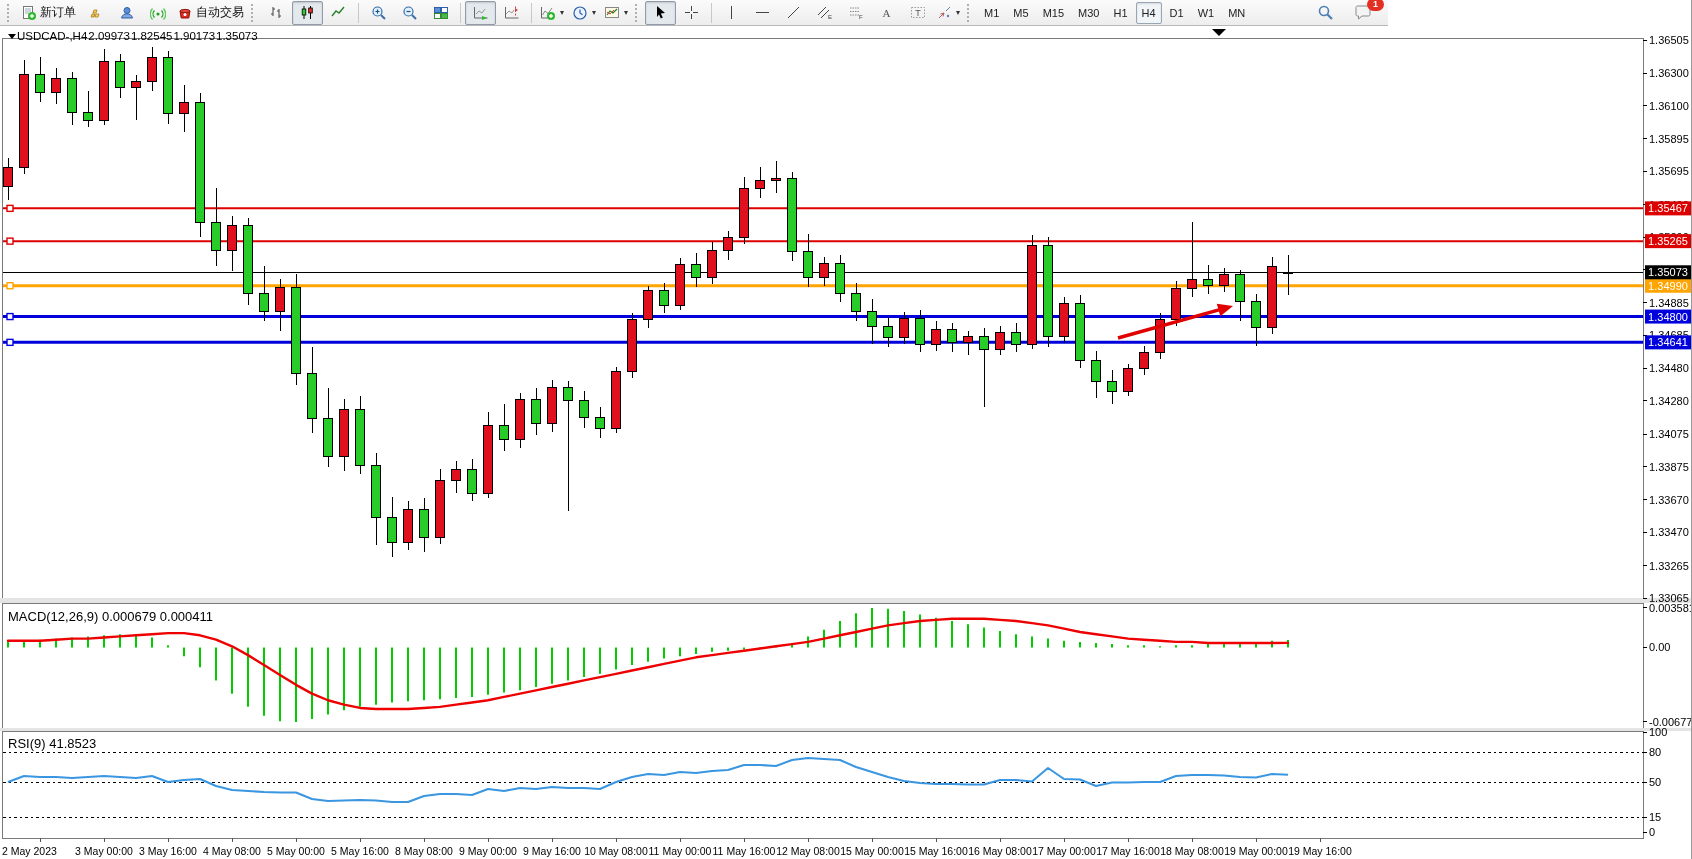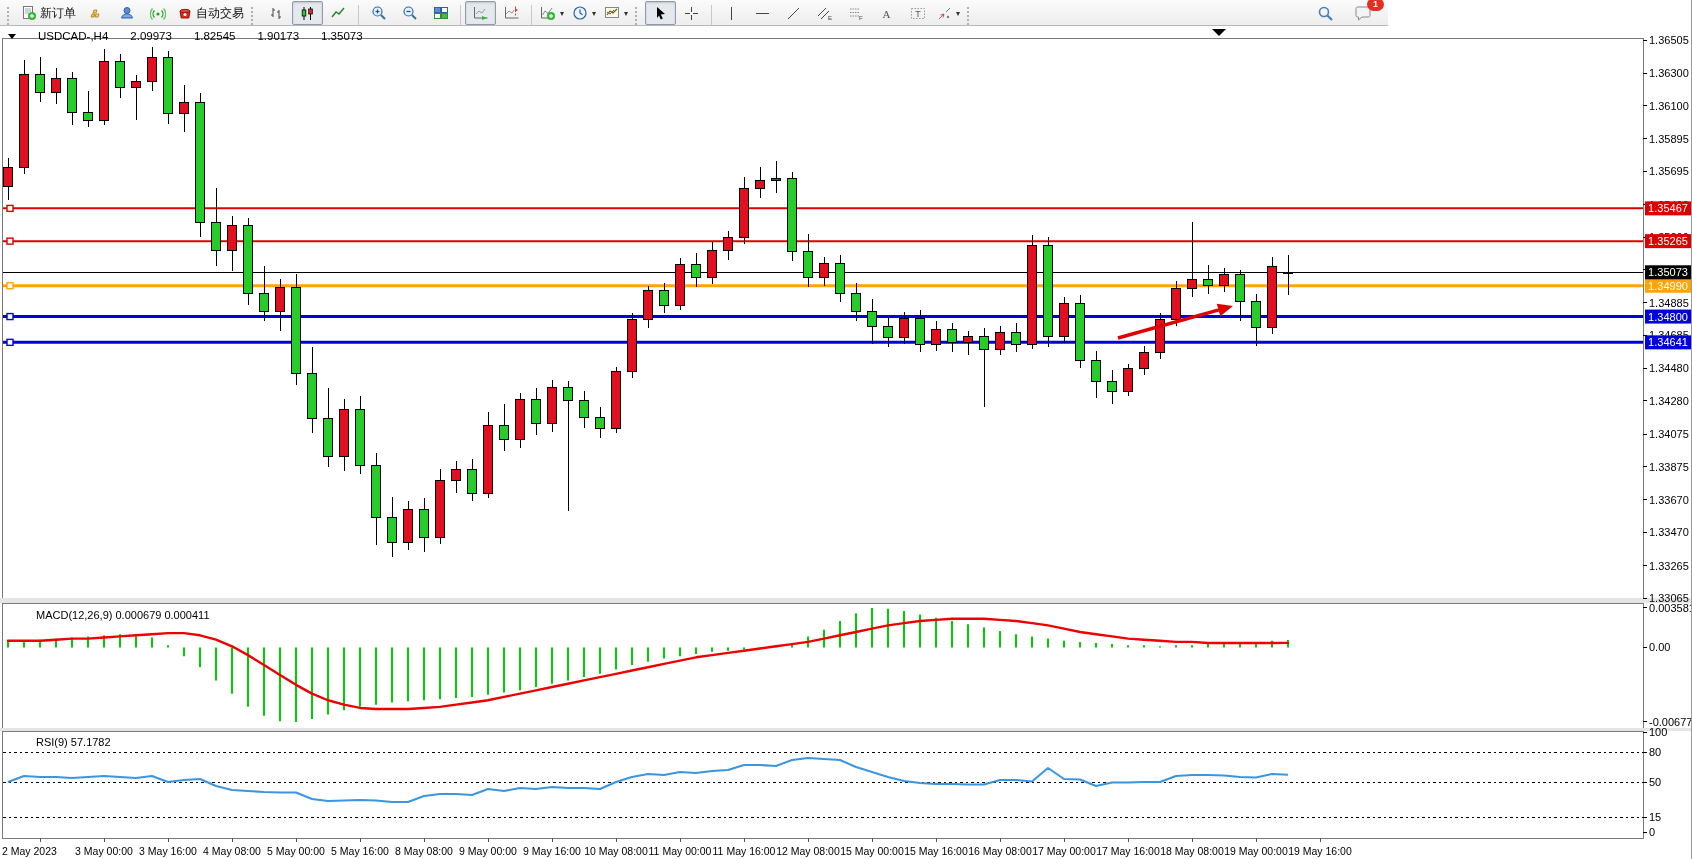--- a/index.html
+++ b/index.html
@@ -5,7 +5,7 @@
   html,body{margin:0;padding:0;background:#888;}
   .app{position:relative;width:1692px;height:859px;background:#fff;font-family:"Liberation Sans",sans-serif;overflow:hidden;border-right:1px solid #9a9a9a;box-sizing:border-box;}
   
-  .toolbar{position:absolute;left:0;top:0;width:1388px;height:26px;background:linear-gradient(#fbfbfb,#ededed);border-bottom:1px solid #b8b8b8;display:flex;align-items:flex-end;padding:0 4px;box-sizing:border-box;}
+  .toolbar{position:absolute;left:0;top:0;width:1388px;height:26px;background:linear-gradient(#fbfbfb,#ededed);border-bottom:1px solid #b8b8b8;display:flex;align-items:center;padding:0 4px;box-sizing:border-box;}
   .grip{width:5px;height:18px;margin:0 3px;border-left:2px dotted #b0b0b0;}
   .sep{width:1px;height:20px;background:#c8c8c8;margin:0 4px;}
   .tbtn{height:22px;min-width:23px;display:flex;align-items:center;justify-content:center;gap:3px;padding:0 3px;border:1px solid transparent;border-radius:2px;background:transparent;cursor:default;}

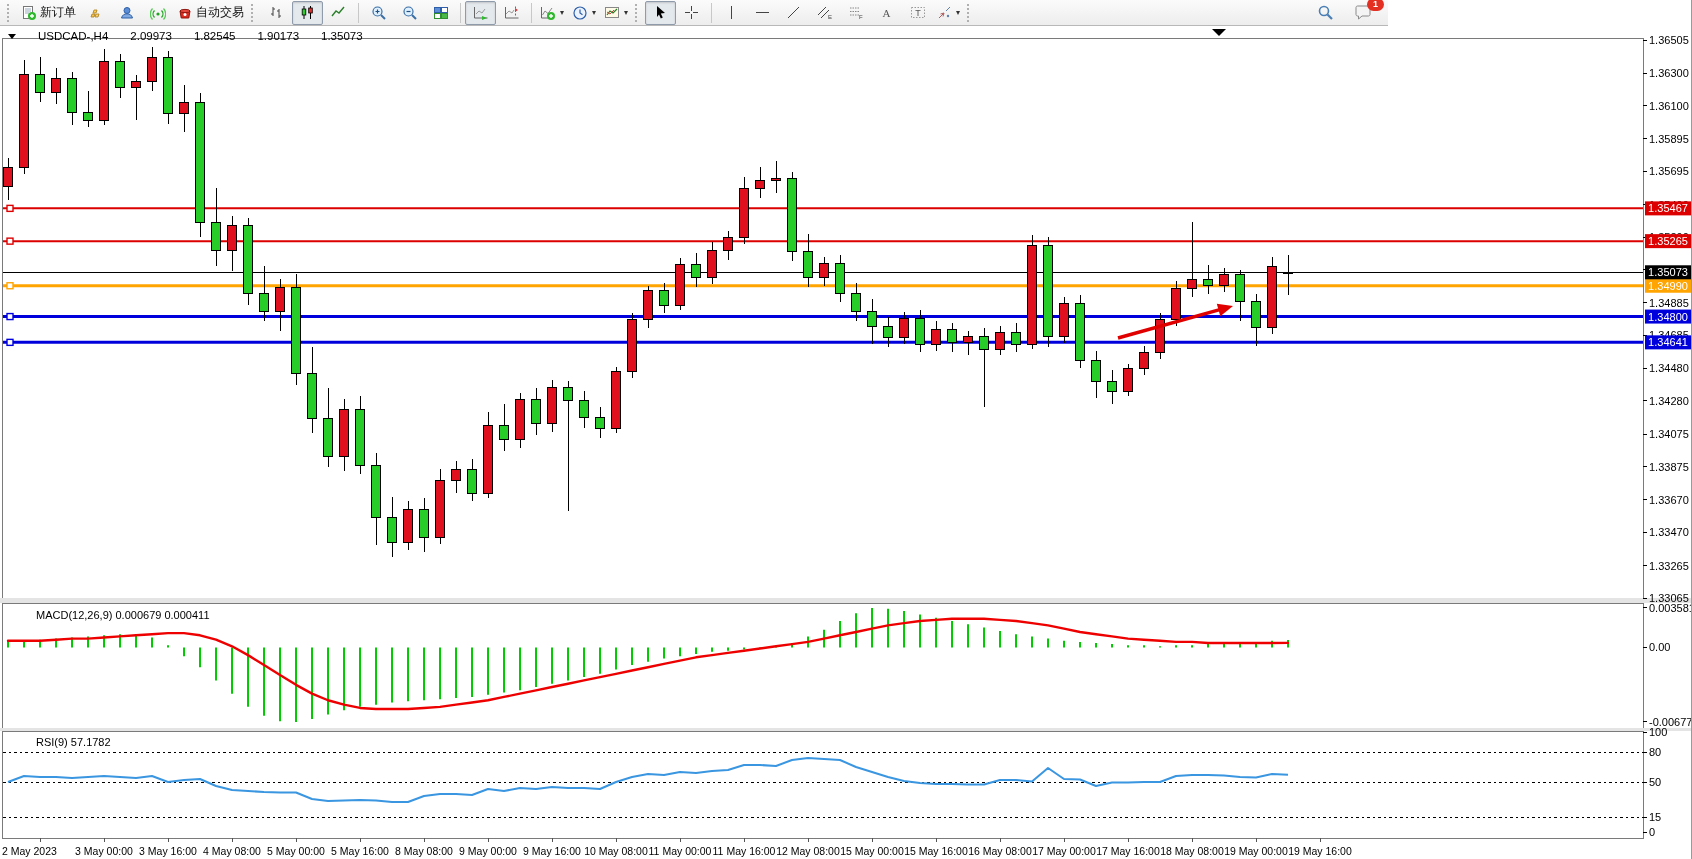--- a/index.html
+++ b/index.html
@@ -282,6 +282,17 @@
     </div>
 
     <div class="grip"></div>
+    <div id="tf-group" style="display:flex;align-items:center;">
+        <div class="tf">M1</div>
+        <div class="tf">M5</div>
+        <div class="tf">M15</div>
+        <div class="tf">M30</div>
+        <div class="tf">H1</div>
+        <div class="tf pressed">H4</div>
+        <div class="tf">D1</div>
+        <div class="tf">W1</div>
+        <div class="tf">MN</div>
+      </div>
 
     <div class="right-tools">
       <div class="tbtn">

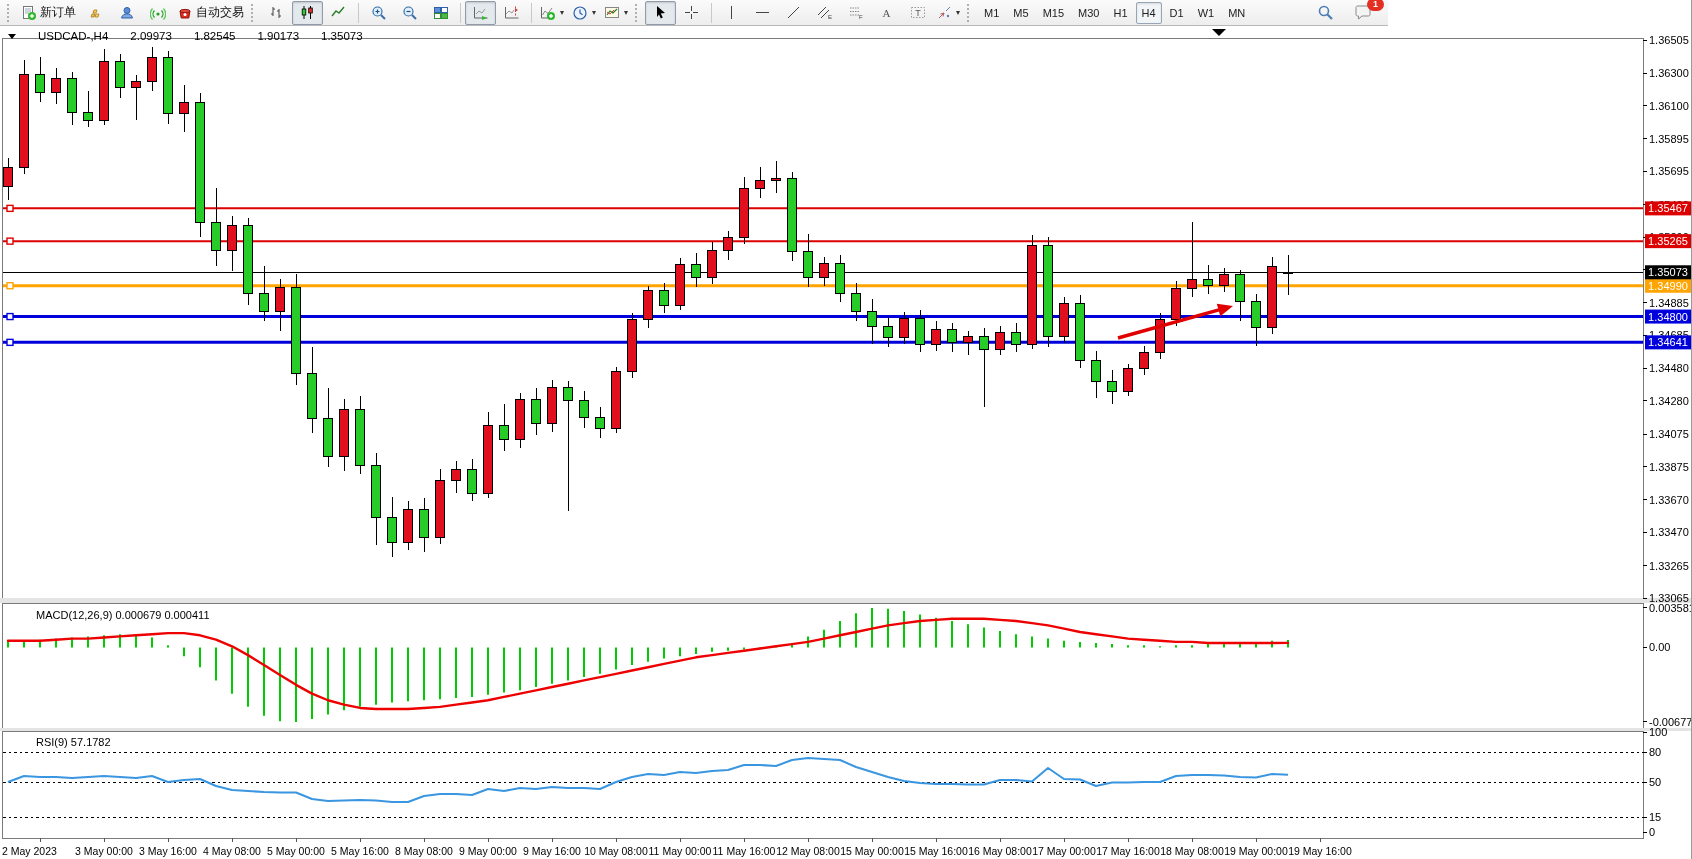--- a/index.html
+++ b/index.html
@@ -21,7 +21,7 @@
   
   .chart-area{position:absolute;left:0;top:26px;width:1692px;height:833px;background:#fff;}
   .chart-area svg{position:absolute;left:0;top:0;}
-  .ohlc-title{position:absolute;left:8px;top:4px;font-size:11.5px;color:#000;display:flex;align-items:center;gap:22px;z-index:5;pointer-events:none;}
+  .ohlc-title{position:absolute;left:8px;top:4px;font-size:11.5px;color:#000;display:flex;align-items:center;gap:1px;z-index:5;pointer-events:none;}
   .tri-down{width:0;height:0;border-left:4px solid transparent;border-right:4px solid transparent;border-top:5px solid #000;}
   .quick-tri{position:absolute;left:1212px;top:3px;width:0;height:0;border-left:7px solid transparent;border-right:7px solid transparent;border-top:7px solid #000;z-index:5;}
   .ind-label{position:absolute;font-size:11px;color:#000;z-index:5;pointer-events:none;white-space:nowrap;margin-left:28px;}

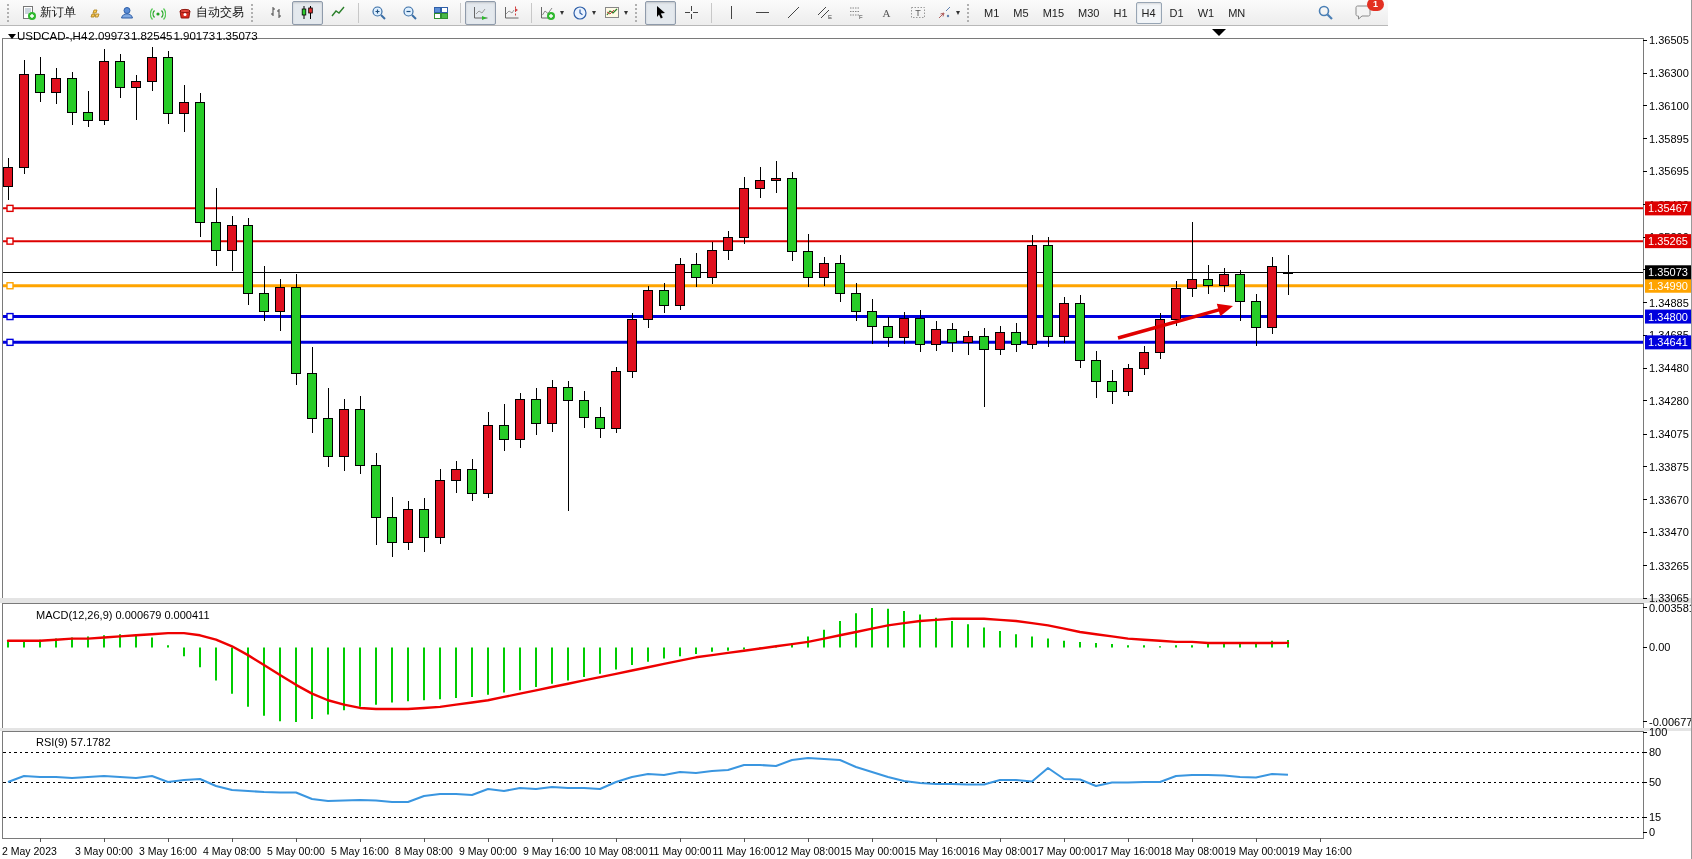--- a/index.html
+++ b/index.html
@@ -24,7 +24,7 @@
   .ohlc-title{position:absolute;left:8px;top:4px;font-size:11.5px;color:#000;display:flex;align-items:center;gap:1px;z-index:5;pointer-events:none;}
   .tri-down{width:0;height:0;border-left:4px solid transparent;border-right:4px solid transparent;border-top:5px solid #000;}
   .quick-tri{position:absolute;left:1212px;top:3px;width:0;height:0;border-left:7px solid transparent;border-right:7px solid transparent;border-top:7px solid #000;z-index:5;}
-  .ind-label{position:absolute;font-size:11px;color:#000;z-index:5;pointer-events:none;white-space:nowrap;margin-left:28px;}
+  .ind-label{position:absolute;font-size:13px;color:#000;z-index:5;pointer-events:none;white-space:nowrap;}
 </style>
 </head>
 <body>

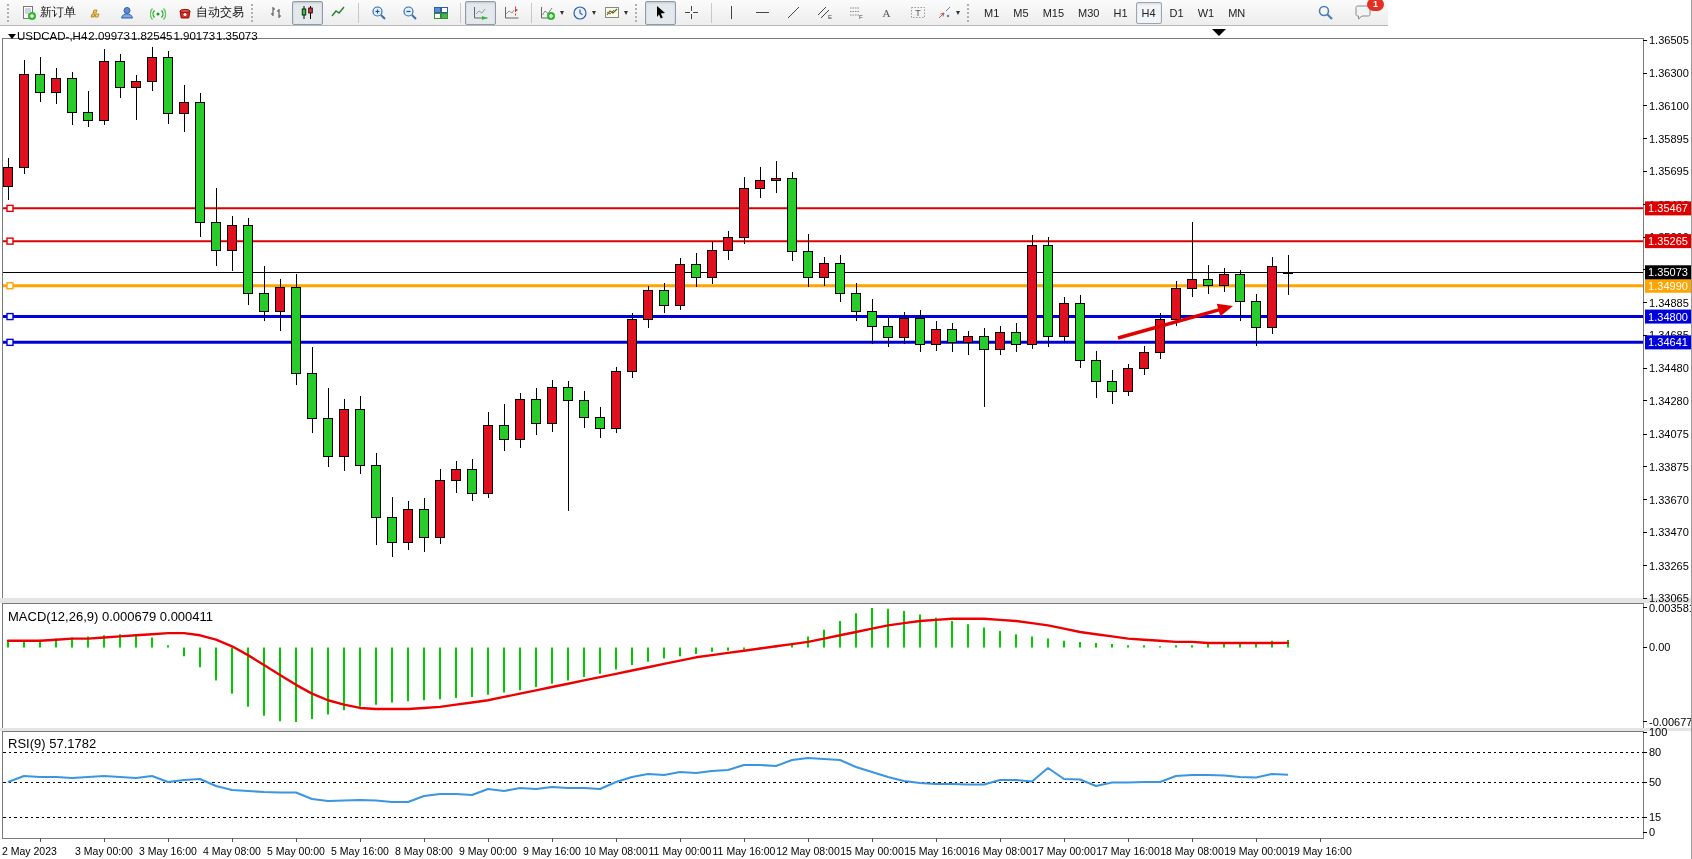--- a/index.html
+++ b/index.html
@@ -708,7 +708,7 @@
     </div>
     <div class="ind-label" style="left:8px;top:710px;">
       <span>RSI(9)</span>
-      <span>57.1782</span>
+      <span>41.8523</span>
     </div>
   </div>
 </div>

